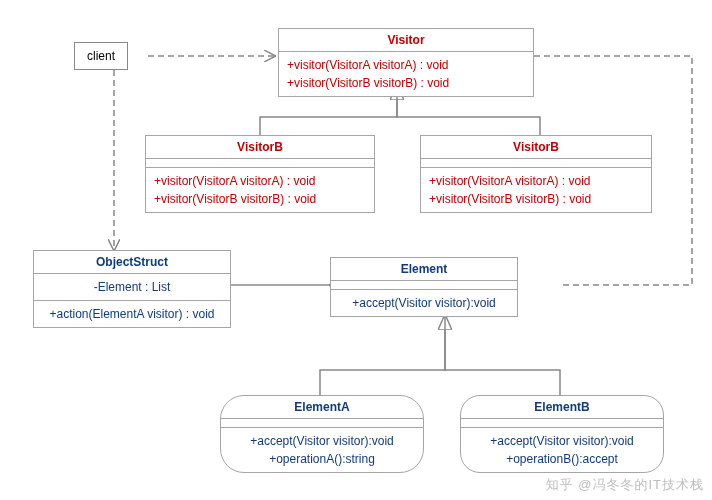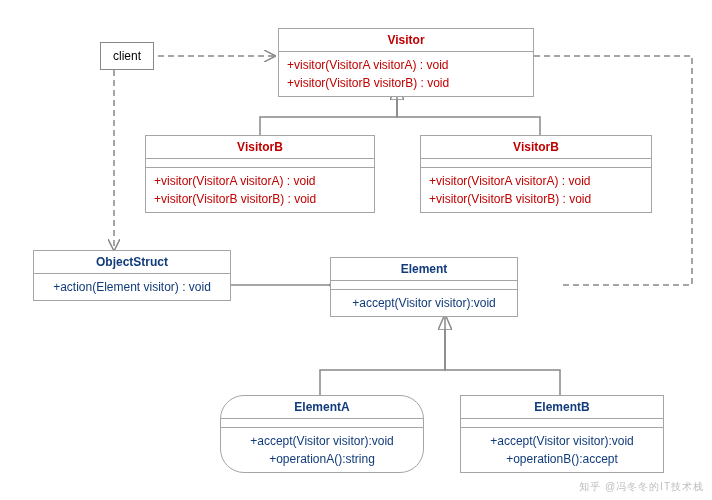--- a/index.html
+++ b/index.html
@@ -89,7 +89,7 @@
   <line x1="230" y1="285" x2="316" y2="285" stroke="#888" stroke-width="1.5"></line>
 </svg>
 
-<div class="simple-box" style="left:100px; top:42px;">
+<div class="simple-box" style="left:74px; top:42px;">
   <span>client</span>
 </div>
 

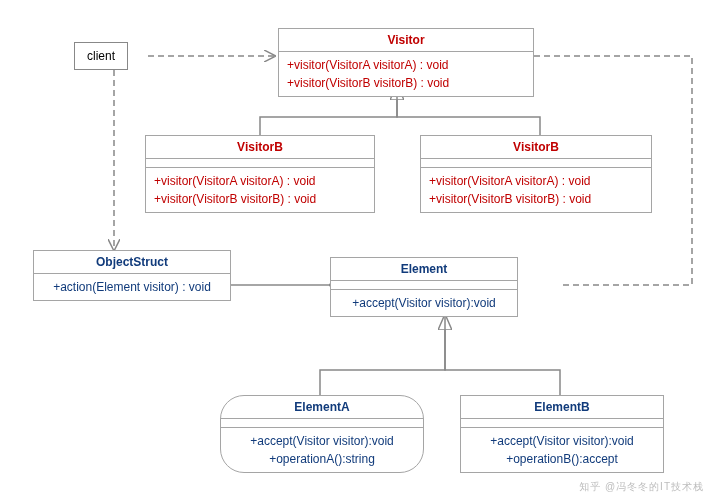--- a/index.html
+++ b/index.html
@@ -122,6 +122,9 @@
 <div class="uml-box" style="left:33px; top:250px; width:198px;">
   <div class="uml-title blue">ObjectStruct</div>
   <div class="uml-section blue">
+    <div>-Element : List</div>
+  </div>
+  <div class="uml-section blue">
     <div>+action(Element visitor) : void</div>
   </div>
 </div>

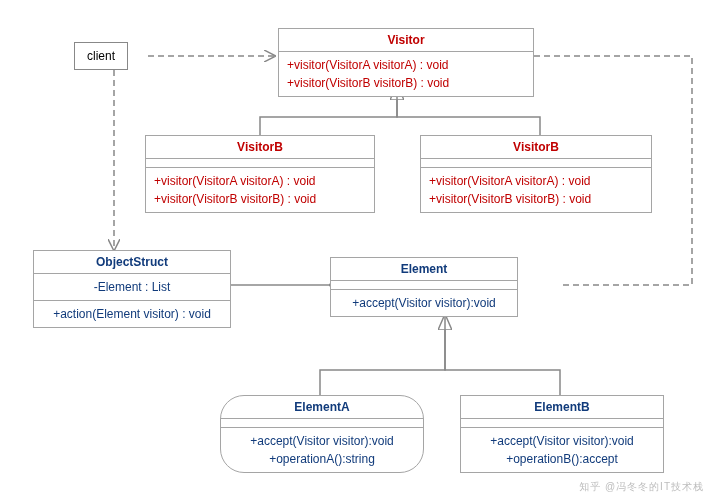--- a/index.html
+++ b/index.html
@@ -125,7 +125,7 @@
     <div>-Element : List</div>
   </div>
   <div class="uml-section blue">
-    <div>+action(Element visitor) : void</div>
+    <div>+action(ElementA visitor) : void</div>
   </div>
 </div>
 

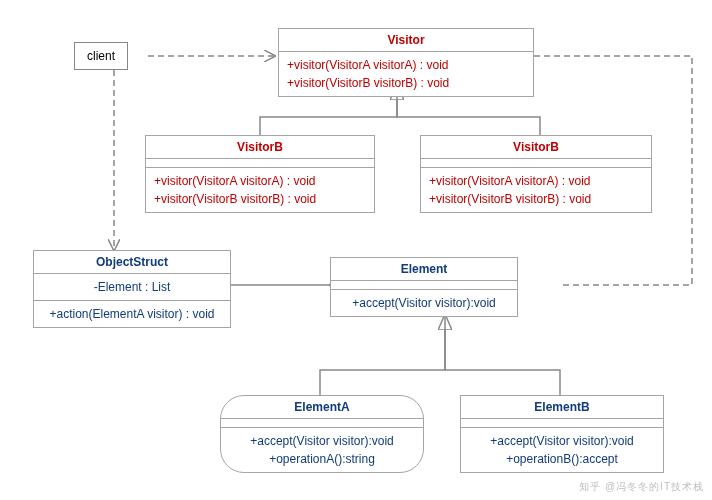--- a/index.html
+++ b/index.html
@@ -146,7 +146,7 @@
   </div>
 </div>
 
-<div class="uml-box" style="left:460px; top:395px; width:204px;">
+<div class="uml-box" style="left:460px; top:395px; width:204px;border-radius:20px;">
   <div class="uml-title blue">ElementB</div>
   <div class="uml-section" style="height:8px;"></div>
   <div class="uml-section blue">

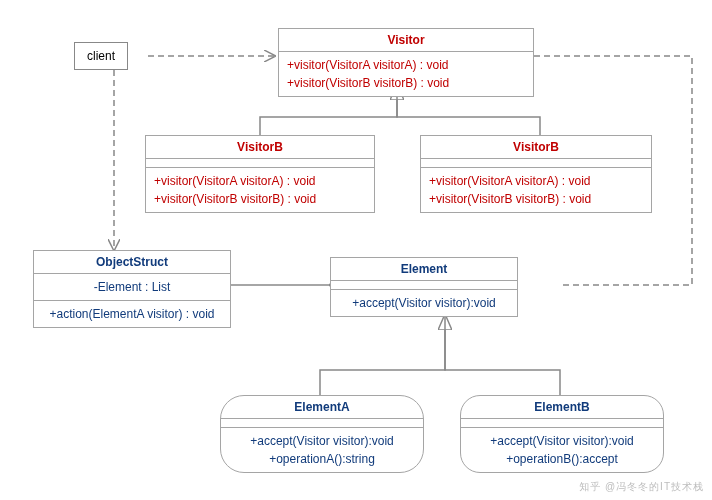--- a/index.html
+++ b/index.html
@@ -51,7 +51,7 @@
     right: 8px;
     bottom: 6px;
     color: #bdbdbd;
-    font-size: 10px;
+    font-size: 13px;
     letter-spacing: 1px;
   }
 </style>

